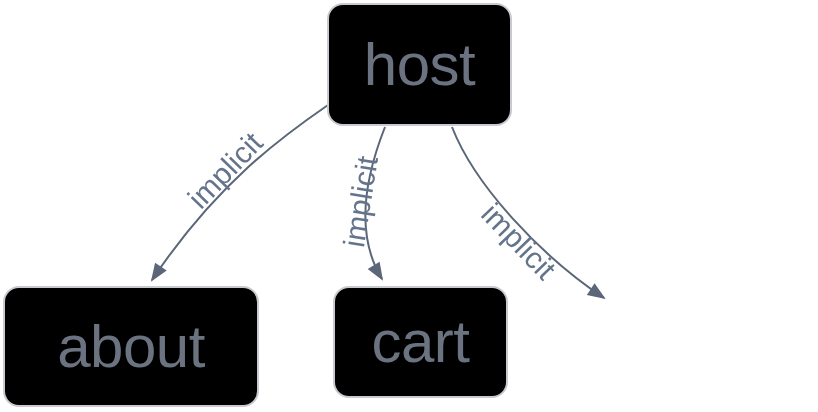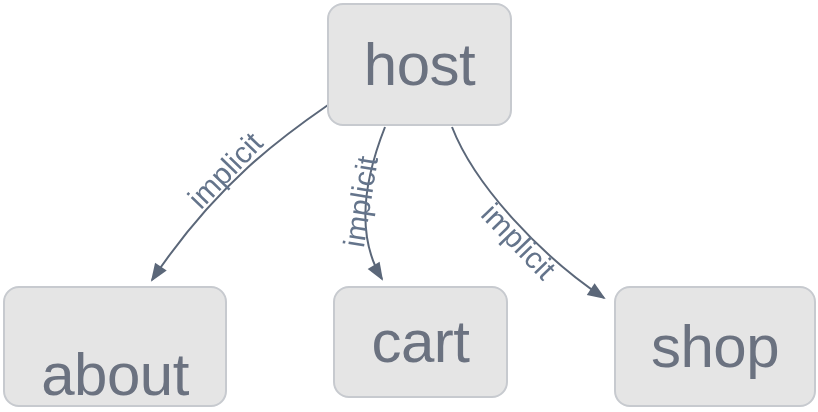--- a/index.html
+++ b/index.html
@@ -32,7 +32,7 @@
   .node {
     position: absolute;
     box-sizing: border-box;
-    background: #e5e5e5;
+    background: #000000;
     border: 2px solid #c7cacf;
     border-radius: 16px;
     display: flex;

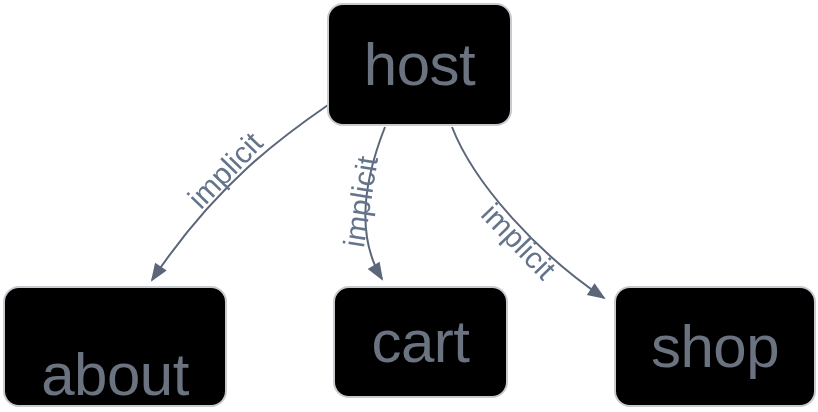--- a/index.html
+++ b/index.html
@@ -47,7 +47,7 @@
     line-height: 1;
   }
   #node-host  { left: 327px; top: 3px;   width: 185px; height: 123px; }
-  #node-about { left: 3px;   top: 286px; width: 224px; height: 121px; align-items: flex-end; }
+  #node-about { left: 3px;   top: 286px; width: 256px; height: 121px; }
   #node-cart  { left: 333px; top: 286px; width: 175px; height: 112px; }
   #node-shop  { left: 614px; top: 286px; width: 202px; height: 121px; }
 </style>

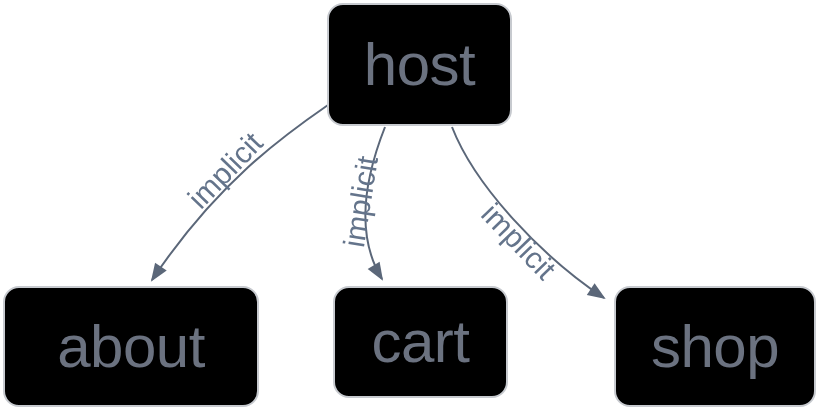--- a/index.html
+++ b/index.html
@@ -84,9 +84,6 @@
     <span class="node-label">cart</span>
   </div>
 
-  <div class="node" id="node-shop">
-    <span class="node-label">shop</span>
-  </div>
 
 </div>
 

